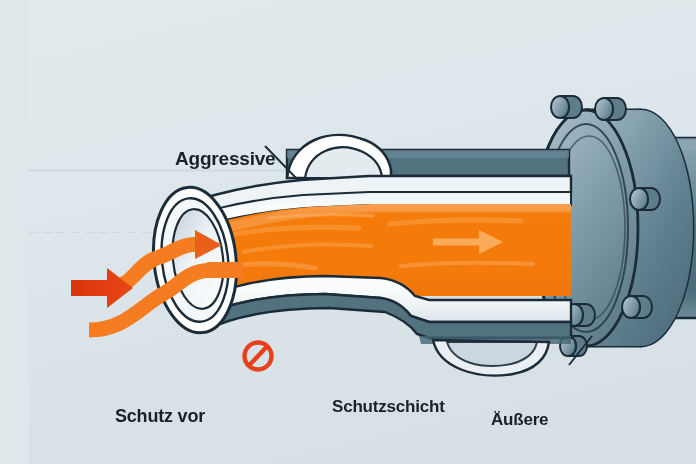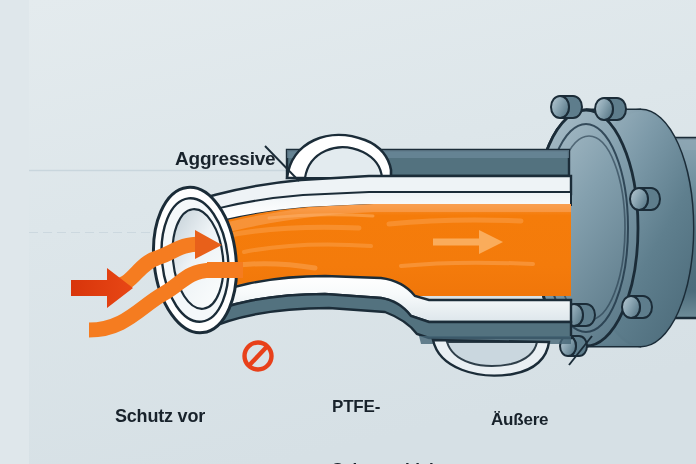--- a/index.html
+++ b/index.html
@@ -301,7 +301,6 @@
 </div>
 
 <div class="lbl" id="label-ptfe">
-  <div>PTFE-</div>
   <div>Schutzschicht</div>
 </div>
 

